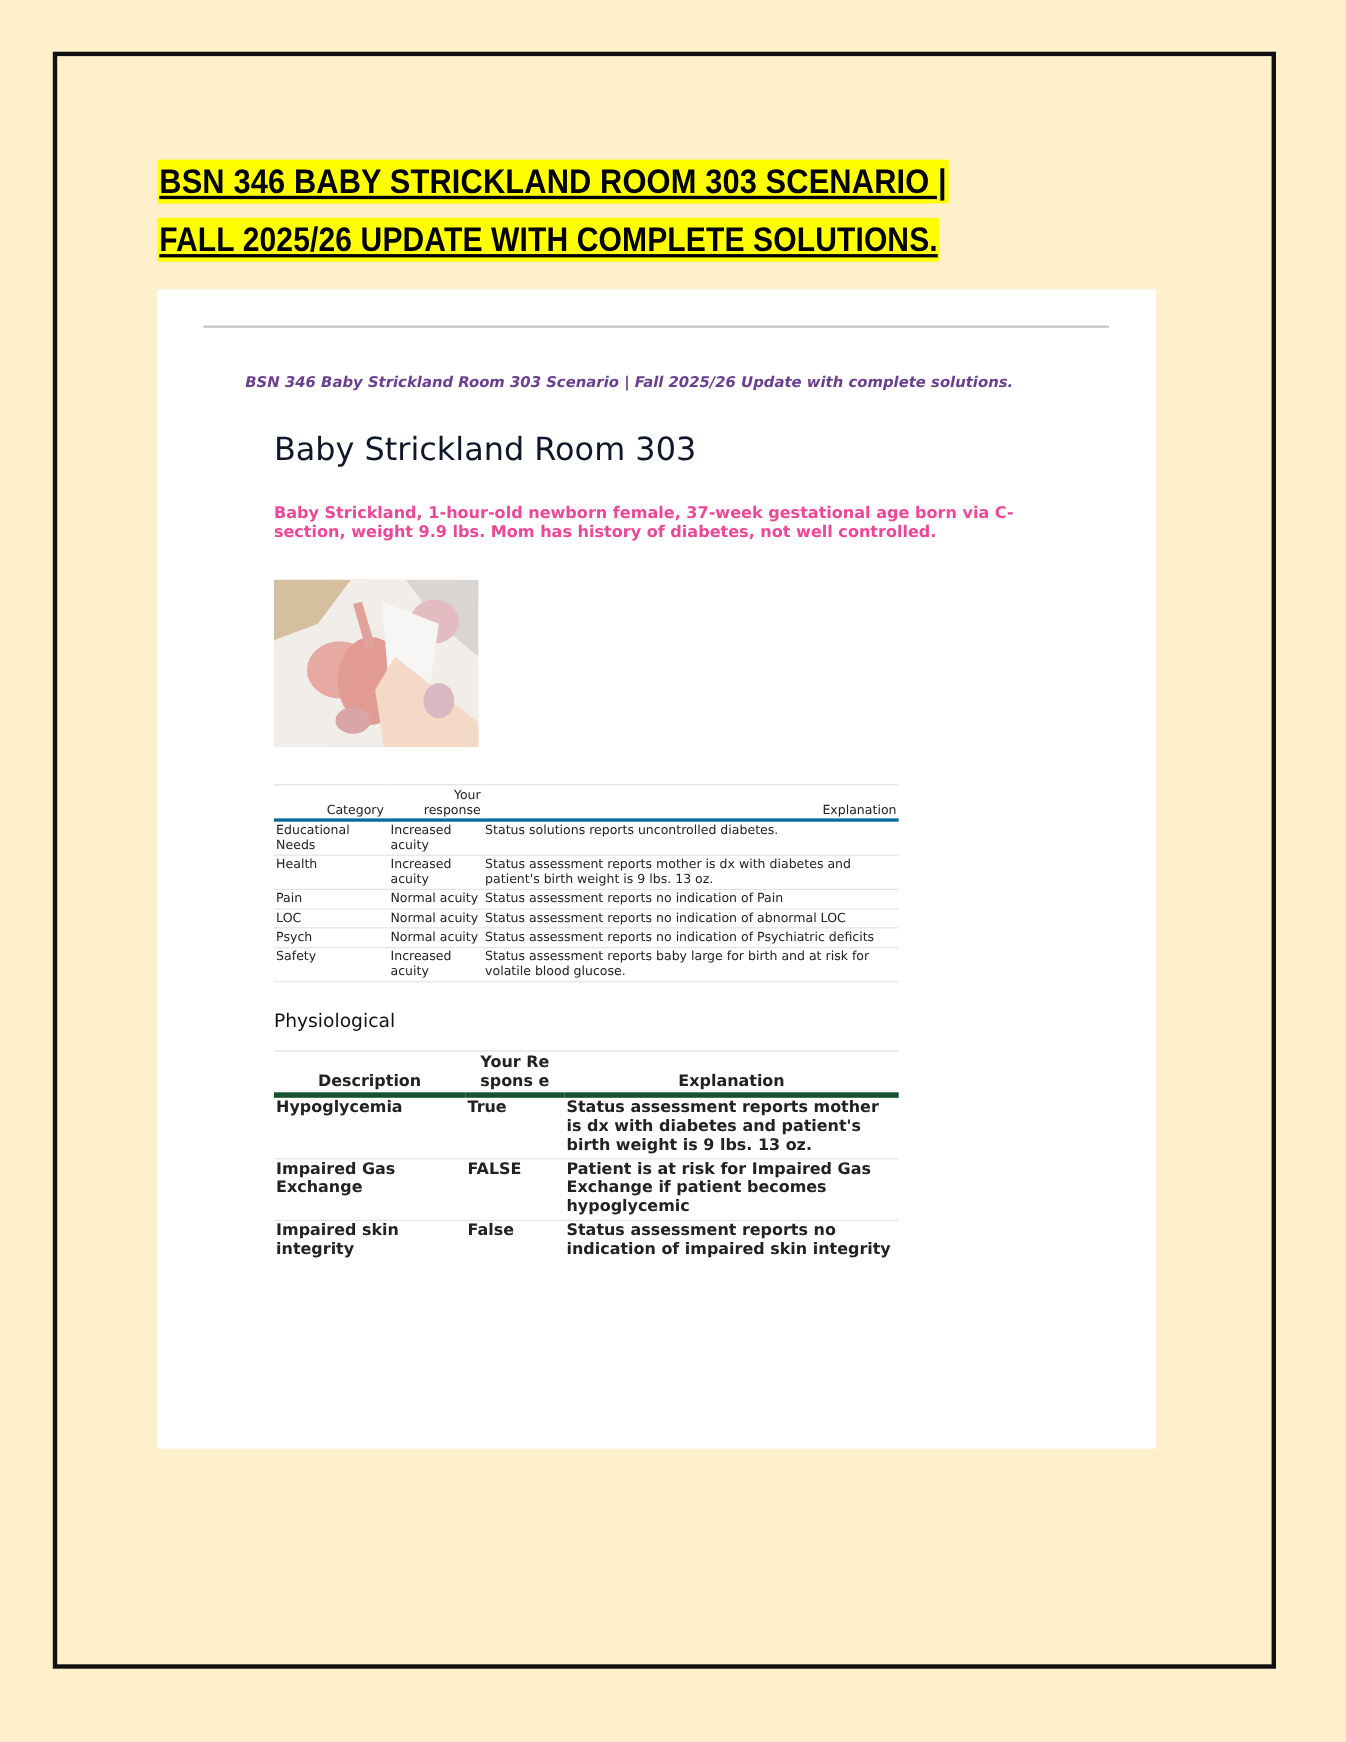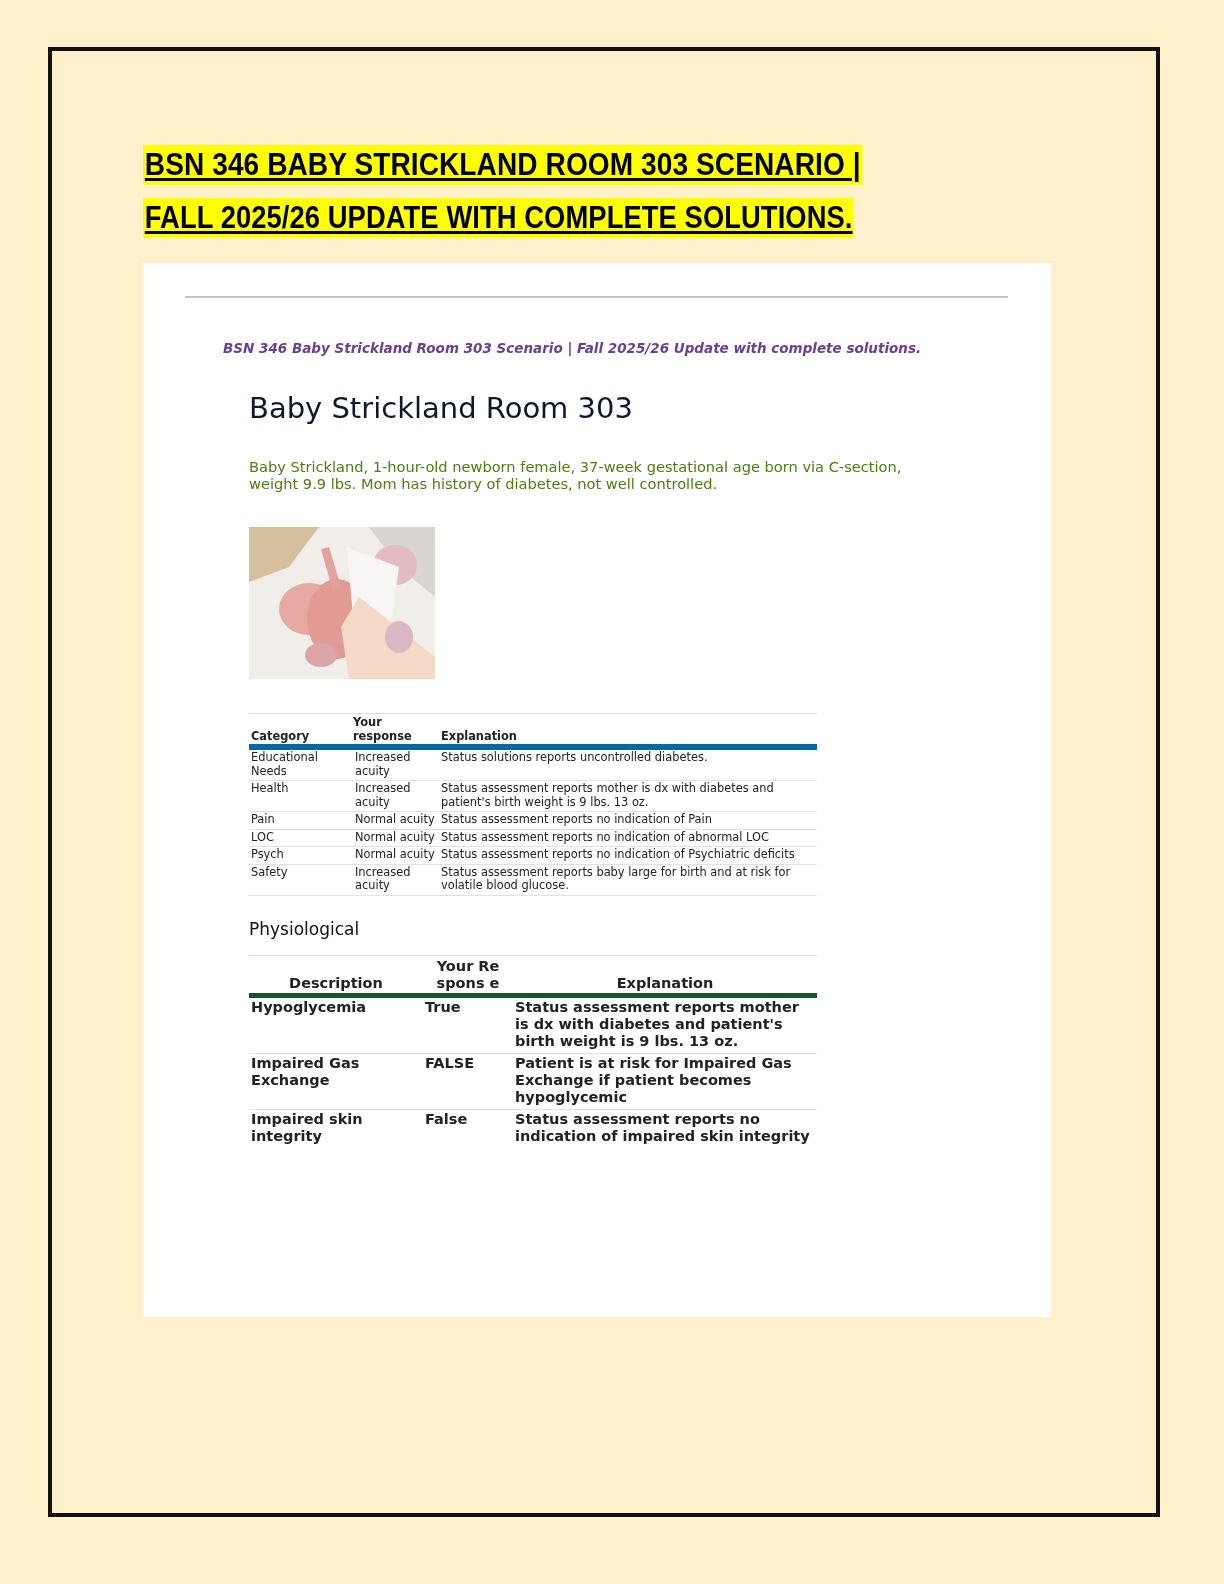--- a/index.html
+++ b/index.html
@@ -73,8 +73,9 @@
     width: 680px;
     font-size: 14.6px;
     line-height: 17px;
-    color: #4d7c0f;
+    color: #ec4899;
     margin: 0;
+    font-weight: bold;
   }
   .photo {
     position: absolute;

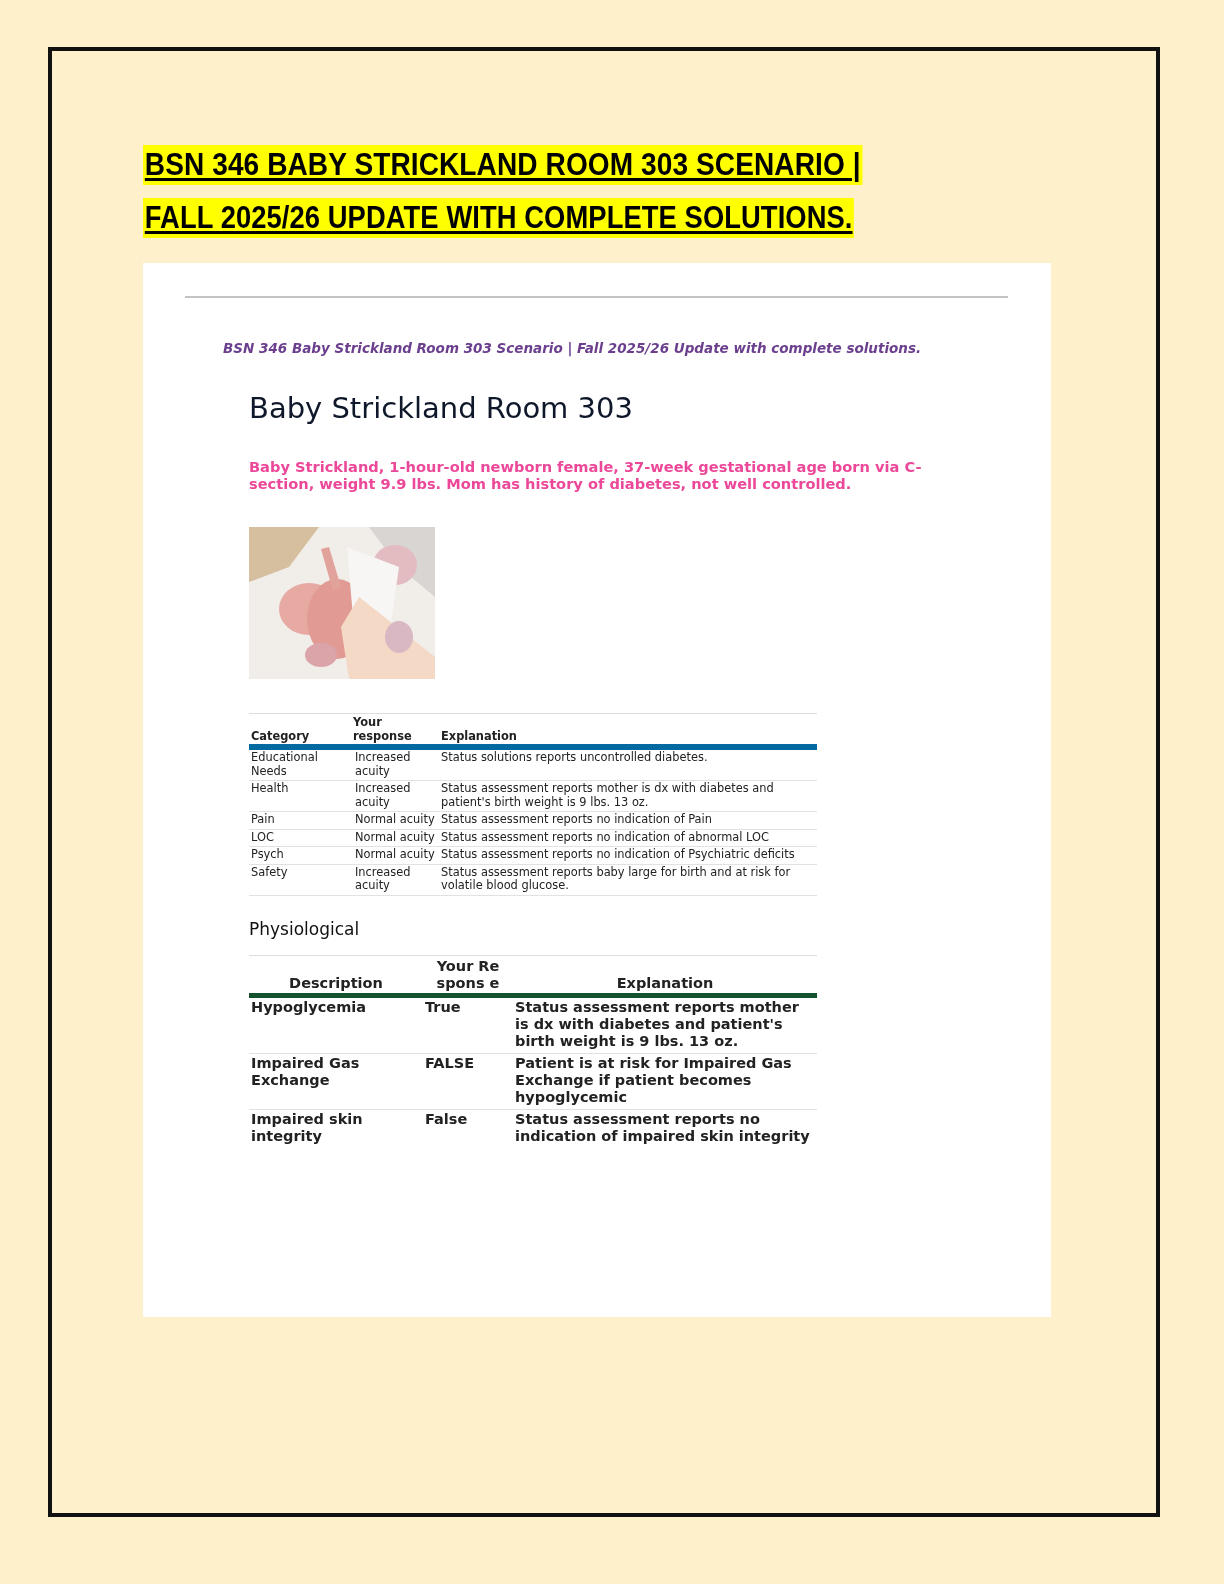--- a/index.html
+++ b/index.html
@@ -101,11 +101,11 @@
     border-top: 1px solid #ddd;
   }
   .eval-table th {
-    font-weight: bold;
-    text-align: left;
+    font-weight: normal;
+    text-align: right;
     vertical-align: bottom;
     padding: 2px 2px 1px;
-    border-bottom: 6px solid #0369a1;
+    border-bottom: 3px solid #0369a1;
   }
   .eval-table td {
     vertical-align: top;

